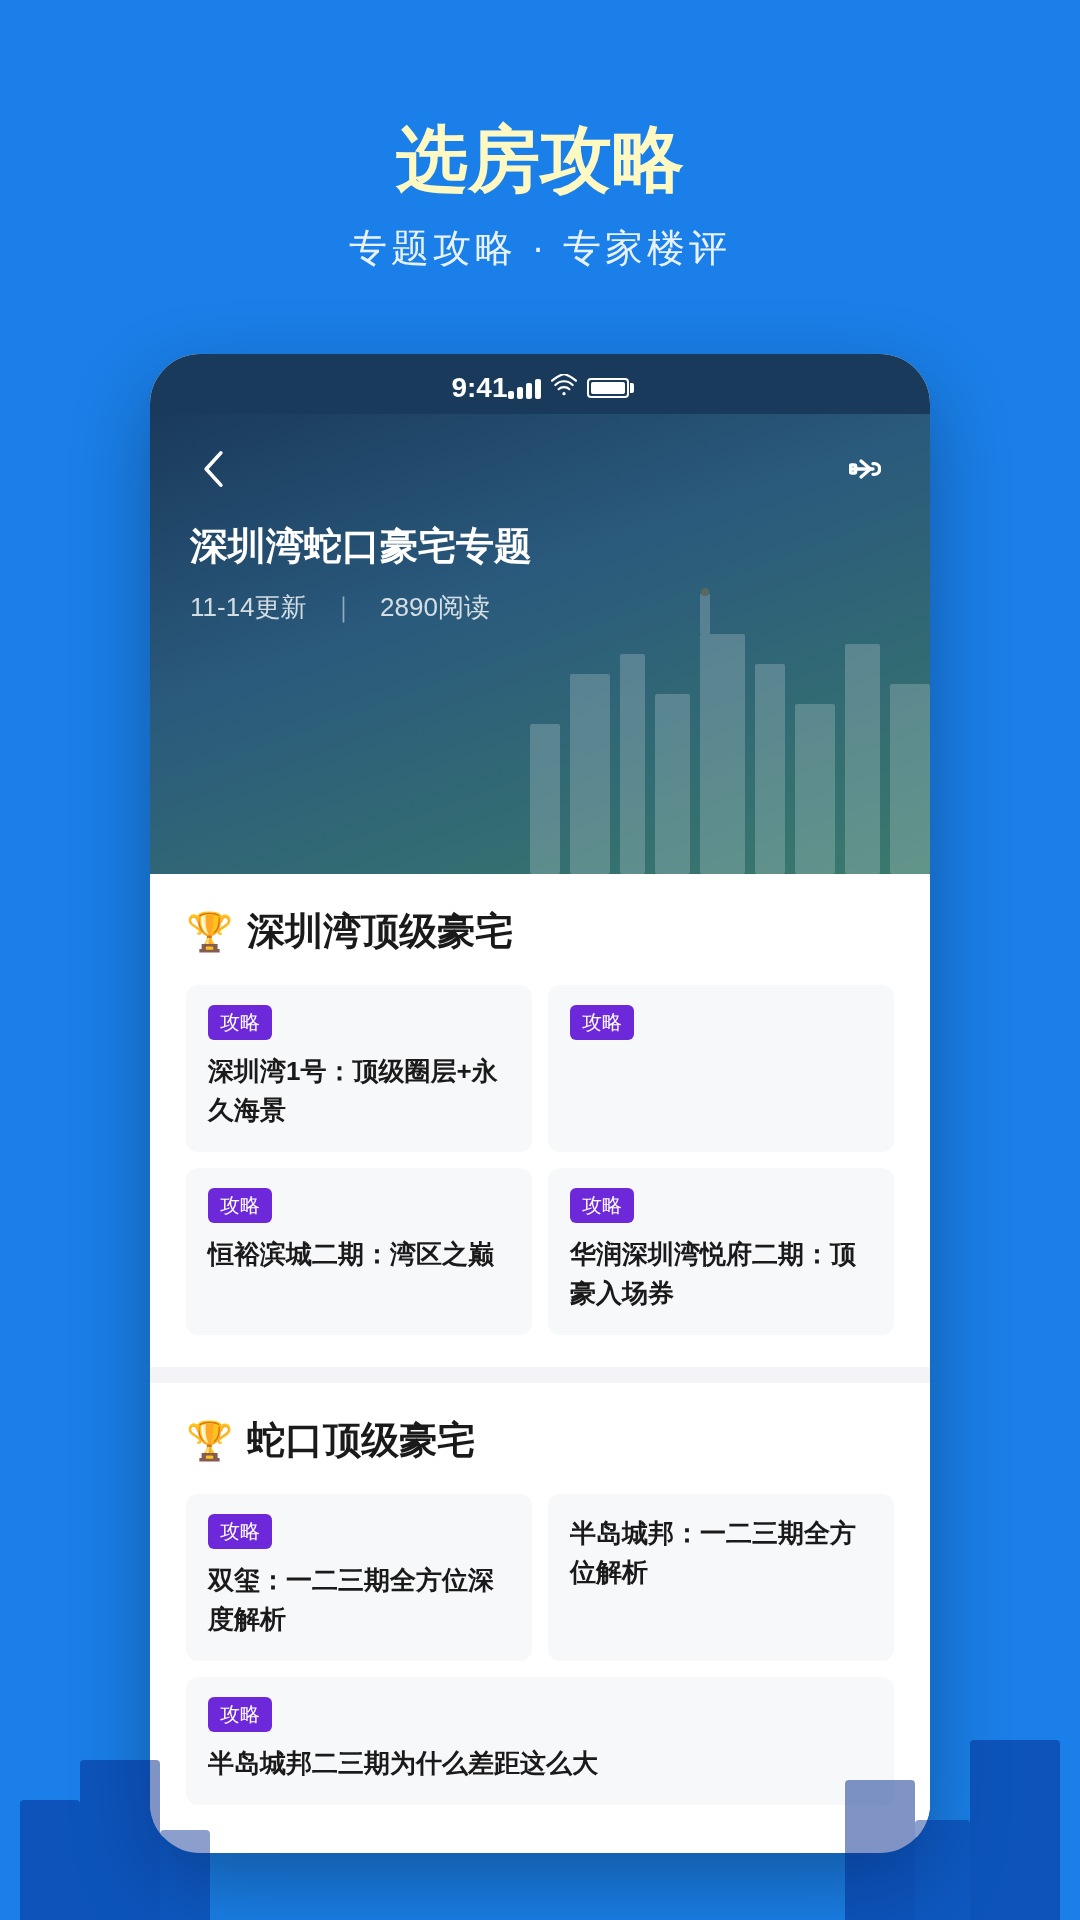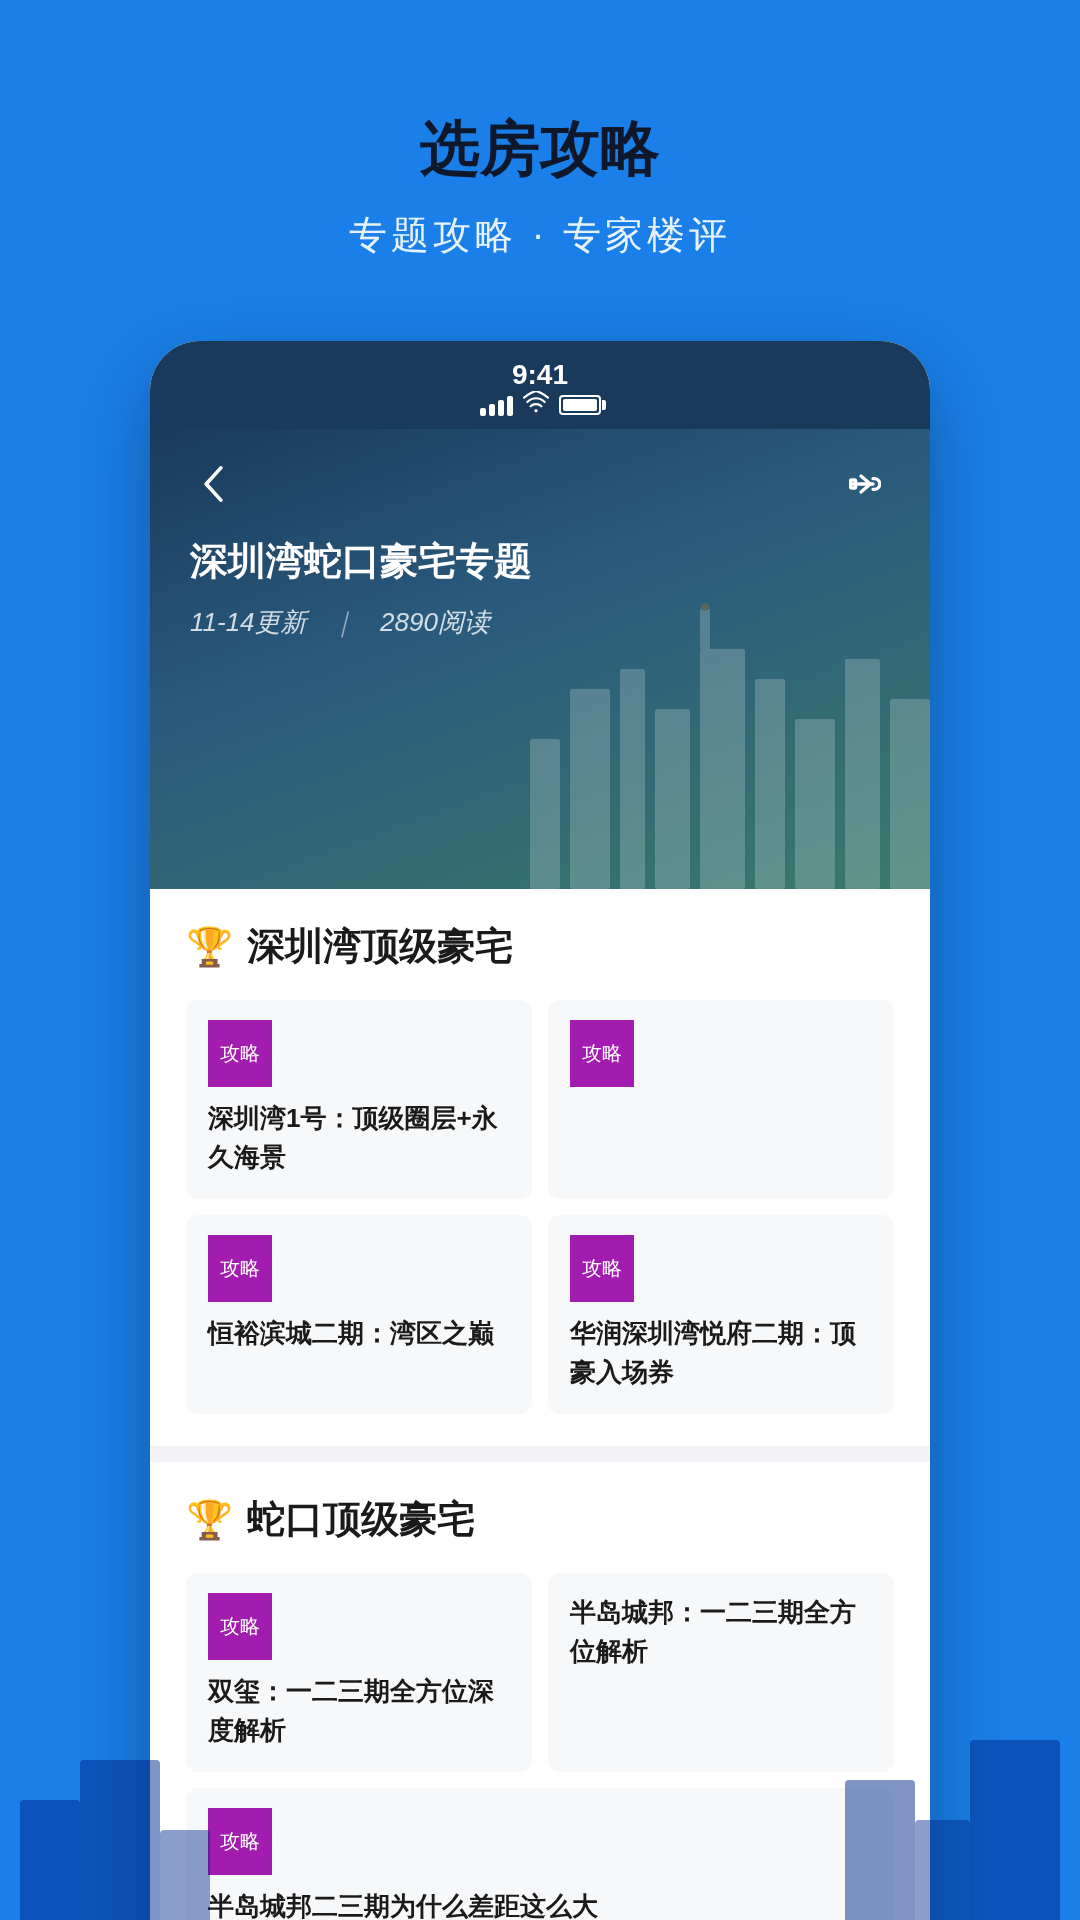--- a/index.html
+++ b/index.html
@@ -25,12 +25,11 @@
       text-align: center;
     }
     .header-title {
-      font-size: 60px;
+      font-size: 72px;
       font-weight: 700;
-      color: #0f172a;
+      color: #fef9c3;
       line-height: 1.1;
       margin-bottom: 24px;
-      font-family: Liberation Mono, monospace;
     }
     .header-subtitle {
       font-size: 38px;

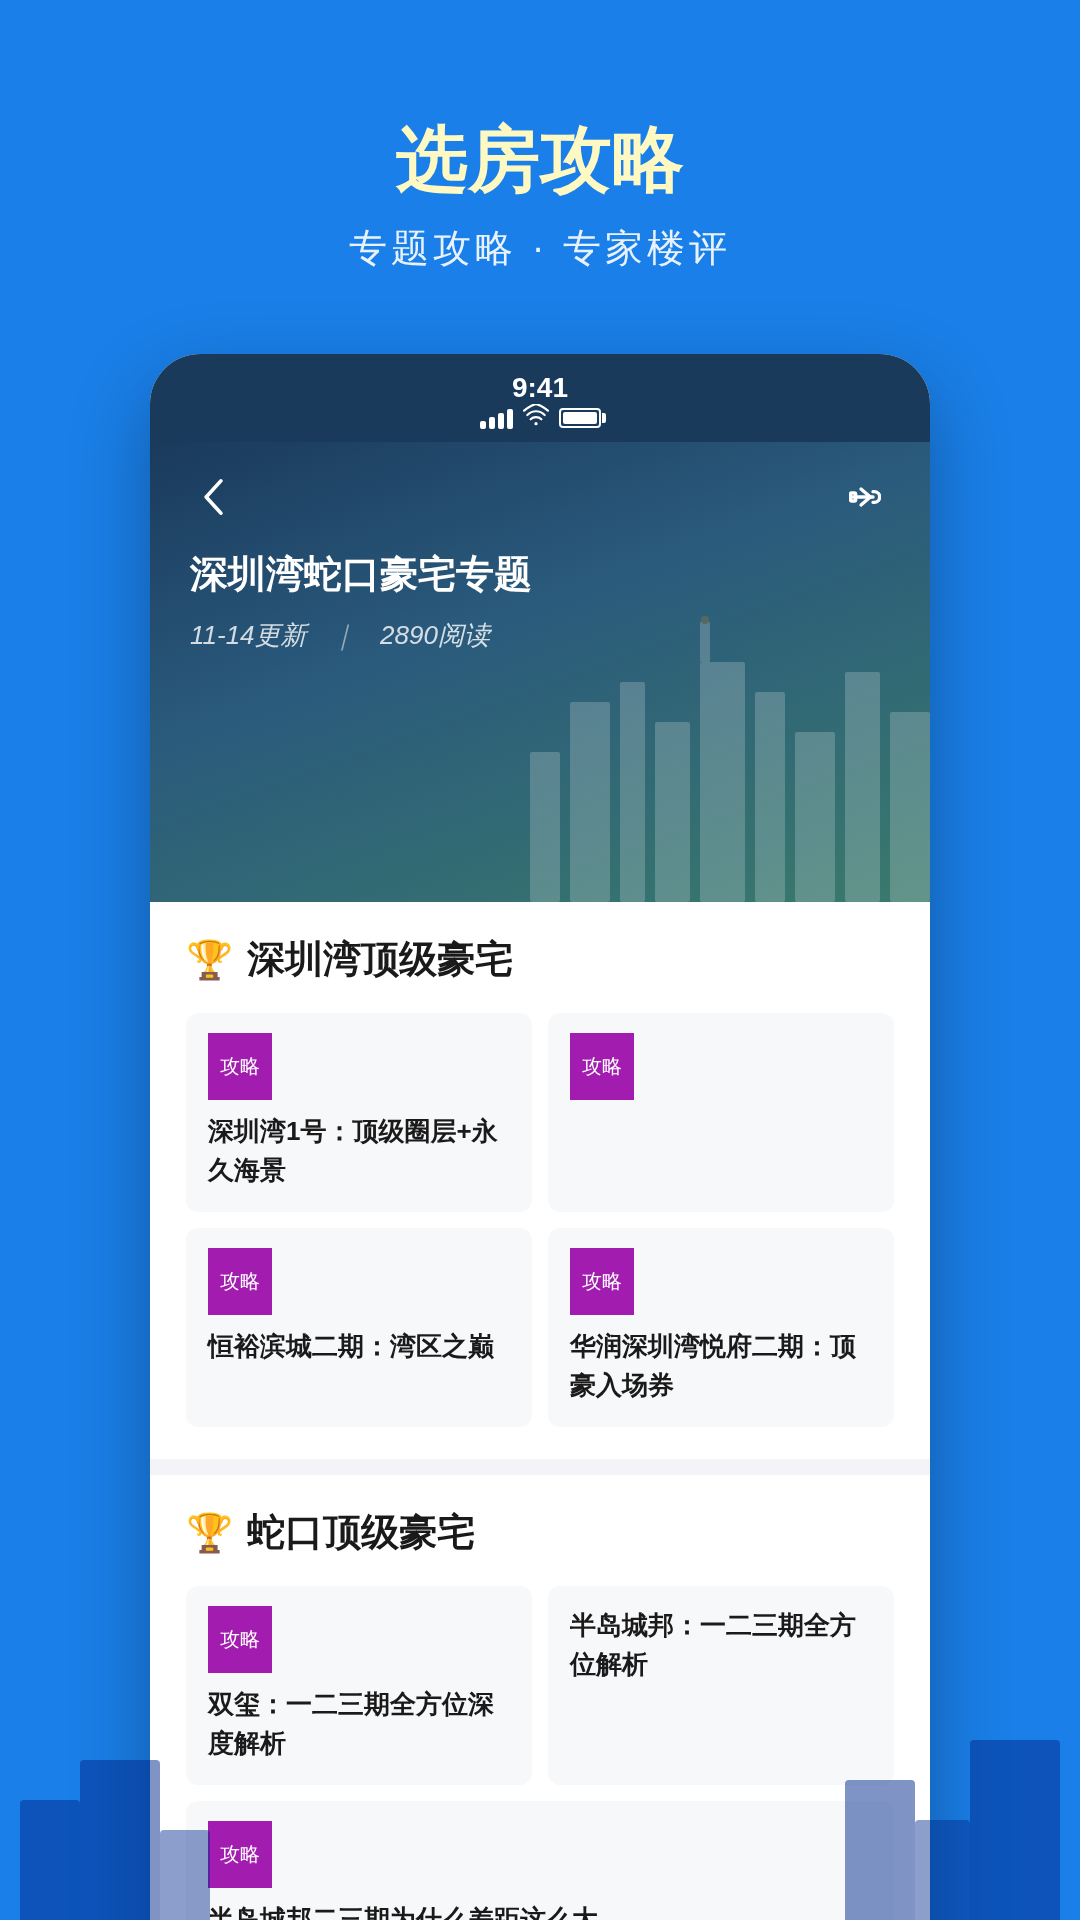--- a/index.html
+++ b/index.html
@@ -54,7 +54,6 @@
       display: flex;
       justify-content: center;
       align-items: center;
-      flex-direction: column;
     }
     .status-time {
       color: #fff;

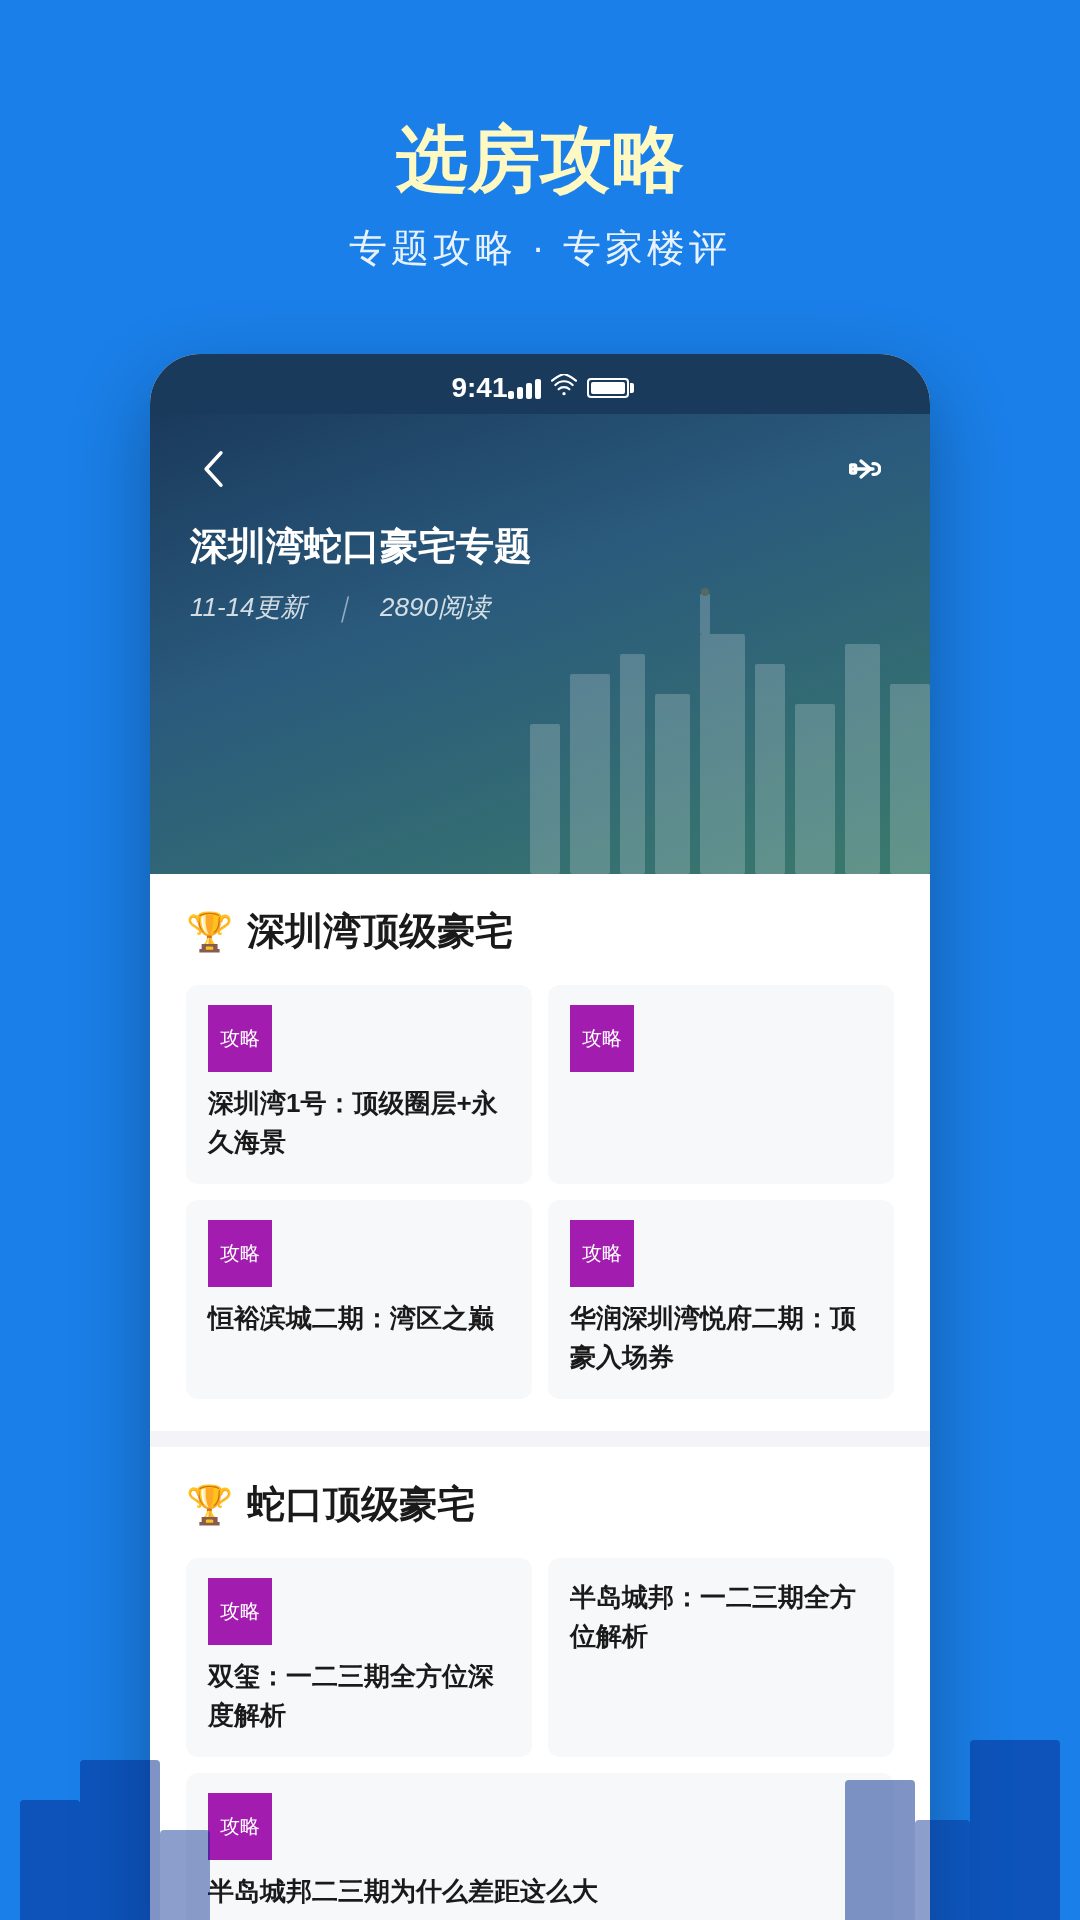--- a/index.html
+++ b/index.html
@@ -156,7 +156,6 @@
       display: flex;
       align-items: center;
       gap: 24px;
-      font-style: italic;
     }
     .hero-date {
       font-size: 26px;

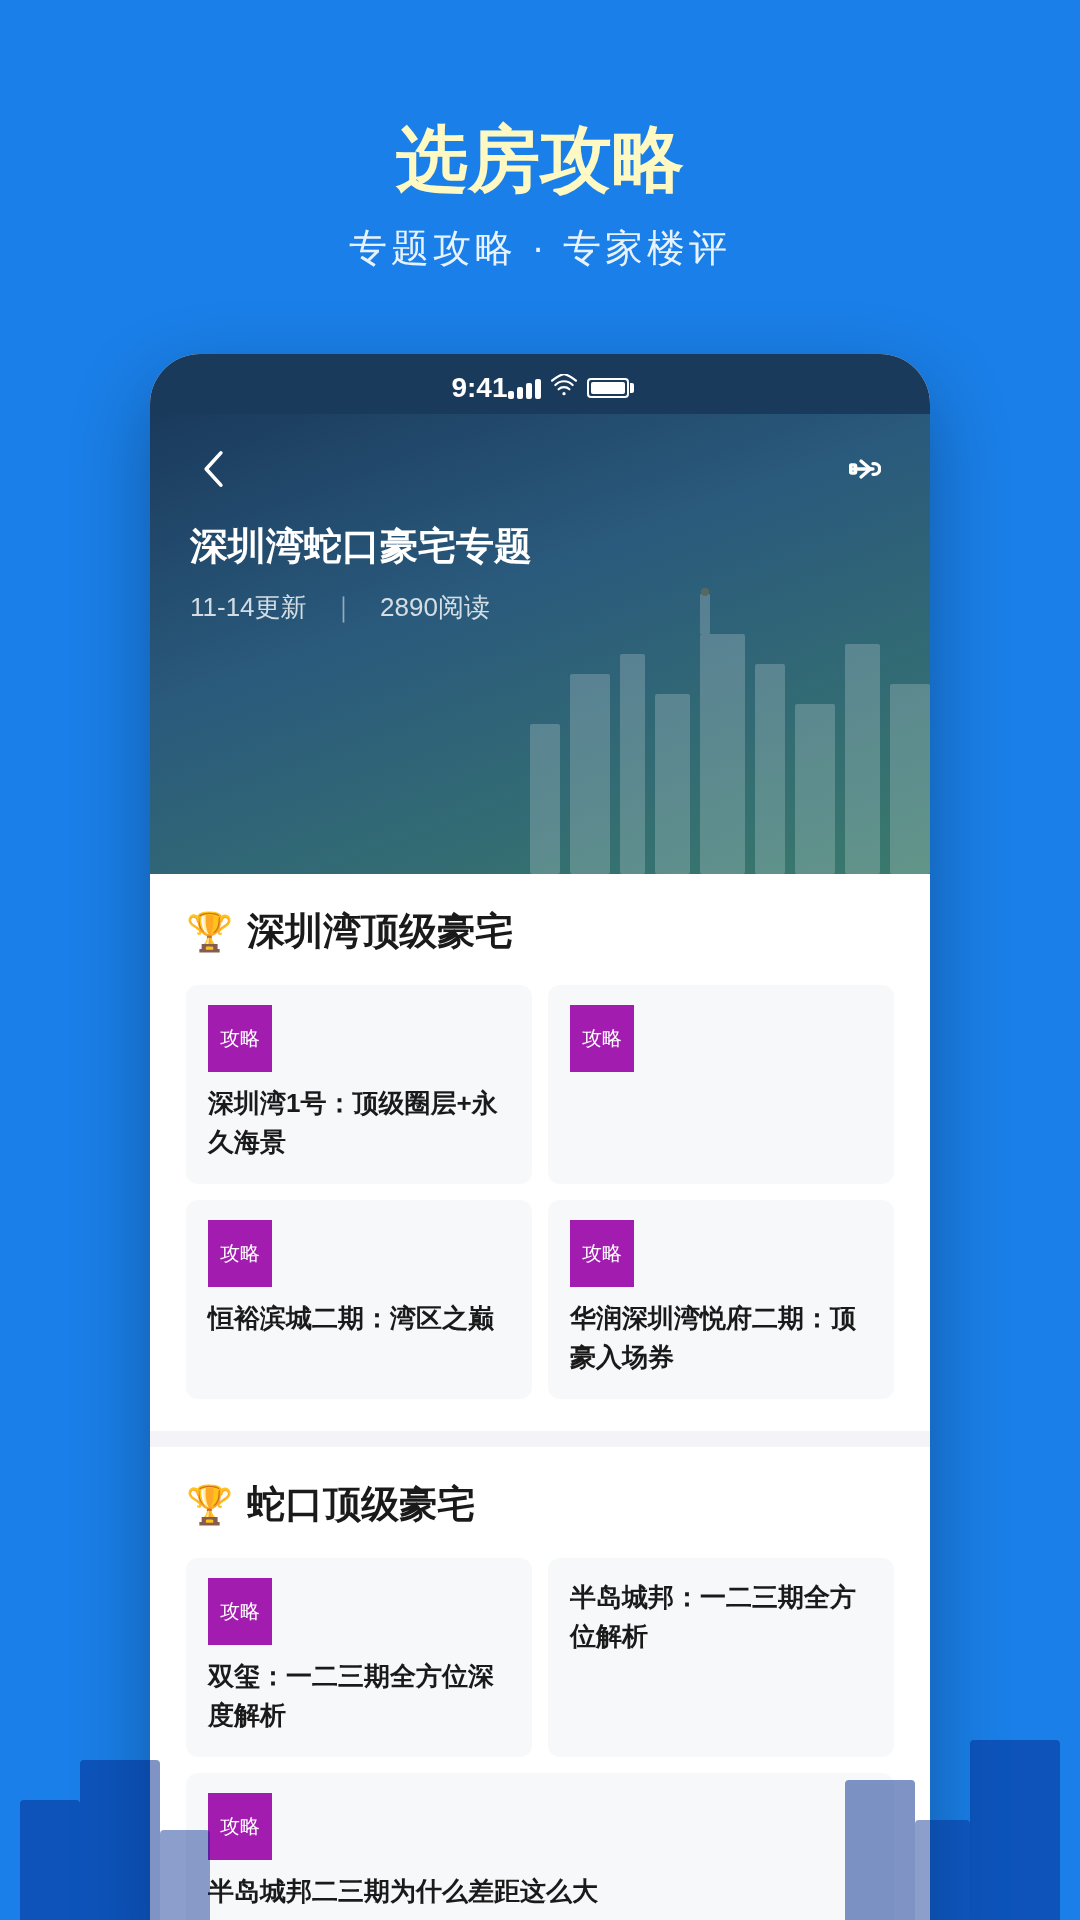--- a/index.html
+++ b/index.html
@@ -222,11 +222,11 @@
     }
     .article-tag {
       display: inline-block;
-      background: #a21caf;
+      background: #6d28d9;
       color: #fff;
       font-size: 20px;
-      padding: 20px 12px;
-      border-radius: 0;
+      padding: 4px 12px;
+      border-radius: 6px;
       margin-bottom: 12px;
       font-weight: 500;
     }

